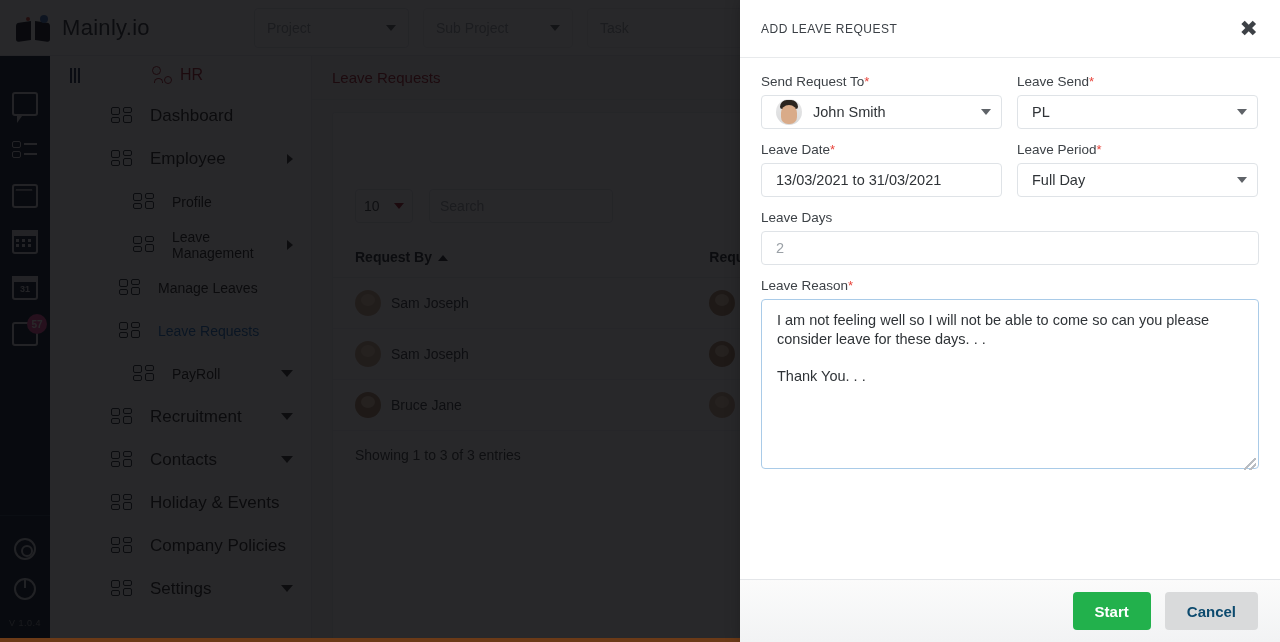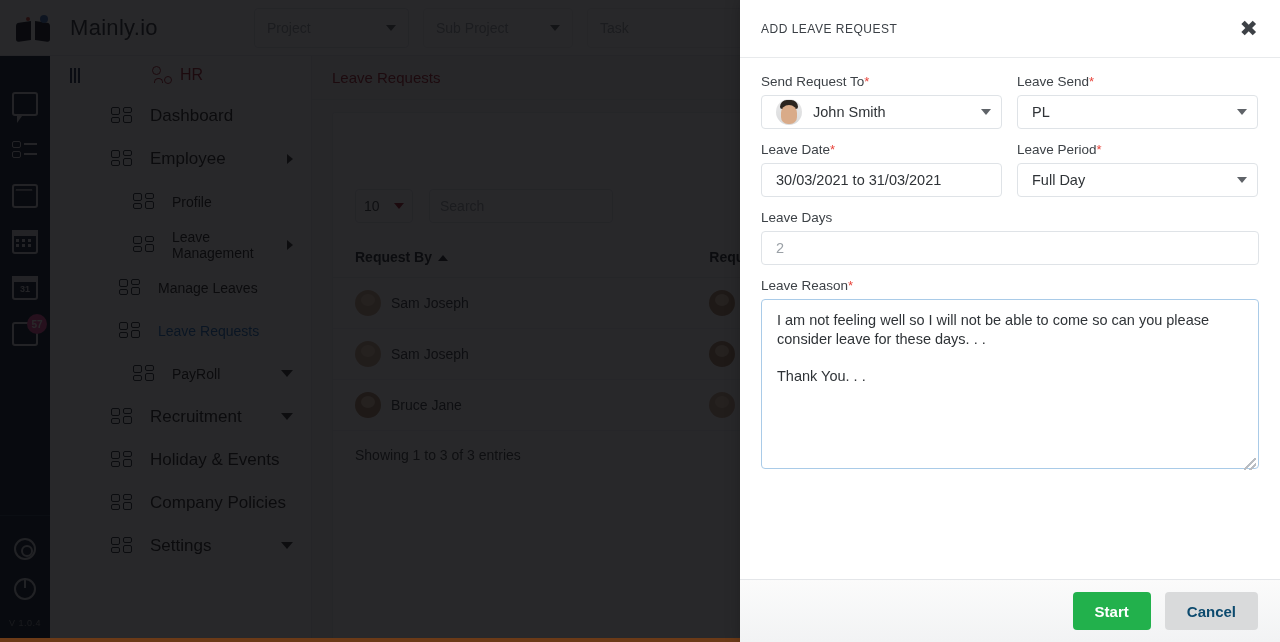--- a/index.html
+++ b/index.html
@@ -21,7 +21,7 @@
     background: #ffffff; border-bottom: 1px solid #e6e8ec;
     display: flex; align-items: center;
   }
-  .brand { width: 250px; display: flex; align-items: center; padding-left: 16px; gap: 20px; }
+  .brand { width: 250px; display: flex; align-items: center; padding-left: 16px; gap: 12px; }
   .brand-logo { position: relative; width: 34px; height: 26px; }
   .book-l, .book-r {
     position: absolute; bottom: 0; width: 15px; height: 19px;

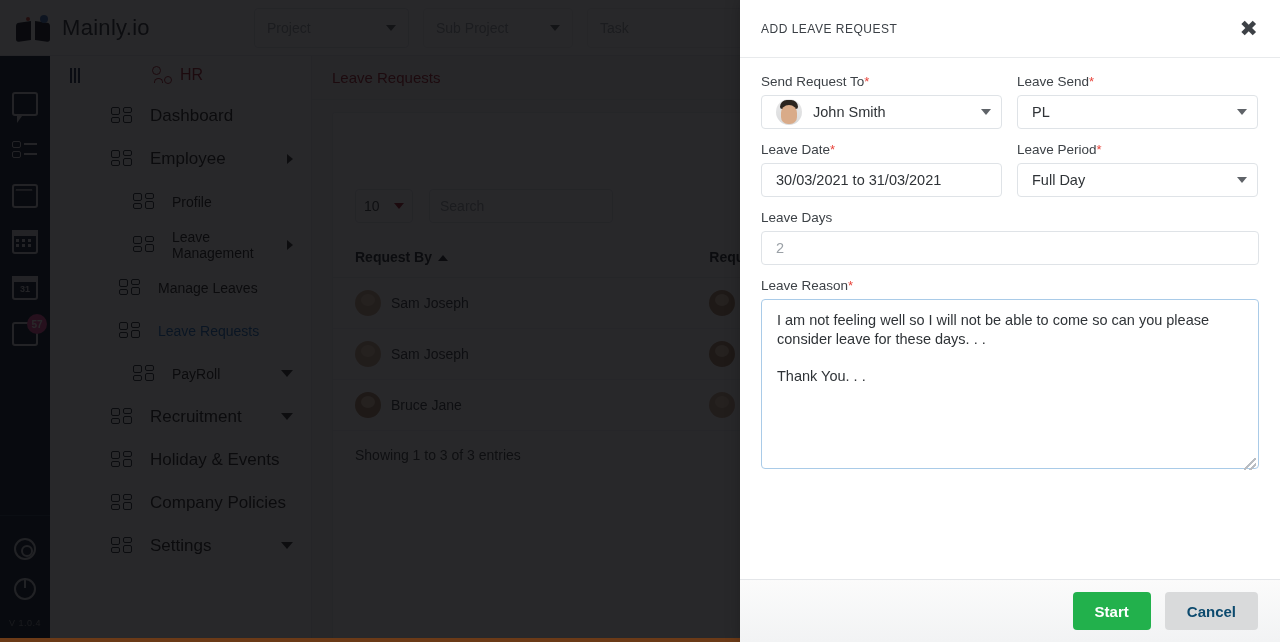--- a/index.html
+++ b/index.html
@@ -556,7 +556,7 @@
       <div class="fld half">
         <label class="lbl"><span>Leave Date</span><span class="req">*</span></label>
         <div class="ctl">
-          <span>30/03/2021 to 31/03/2021</span>
+          <span>13/03/2021 to 31/03/2021</span>
         </div>
       </div>
       <div class="fld half">

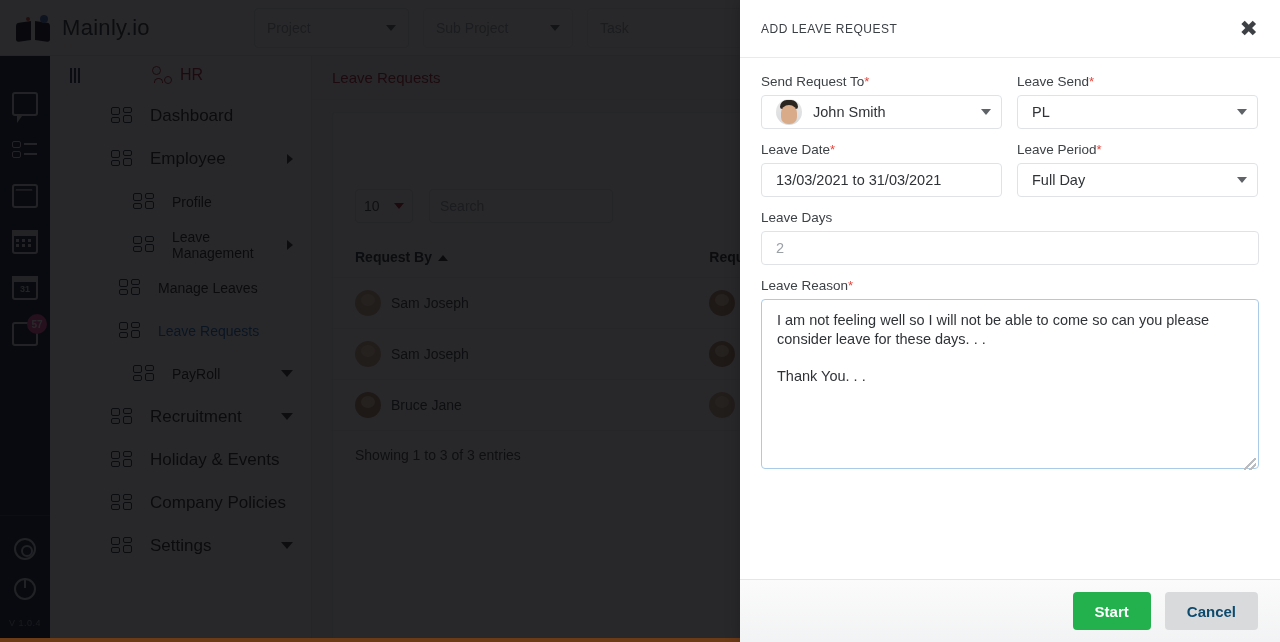--- a/index.html
+++ b/index.html
@@ -407,6 +407,16 @@
             <span class="g-box" style="left:12px;top:10px;width:9px;height:8px;"></span>
           </span>
           <span>Recruitment</span>
+          <span class="arr-d"></span>
+        </div>
+        <div class="nitem lv1">
+          <span class="ni-ico">
+            <span class="g-box" style="left:0;top:2px;width:9px;height:8px;"></span>
+            <span class="g-box" style="left:12px;top:2px;width:9px;height:6px;"></span>
+            <span class="g-box" style="left:0;top:12px;width:9px;height:6px;"></span>
+            <span class="g-box" style="left:12px;top:10px;width:9px;height:8px;"></span>
+          </span>
+          <span>Contacts</span>
           <span class="arr-d"></span>
         </div>
         <div class="nitem lv1">

